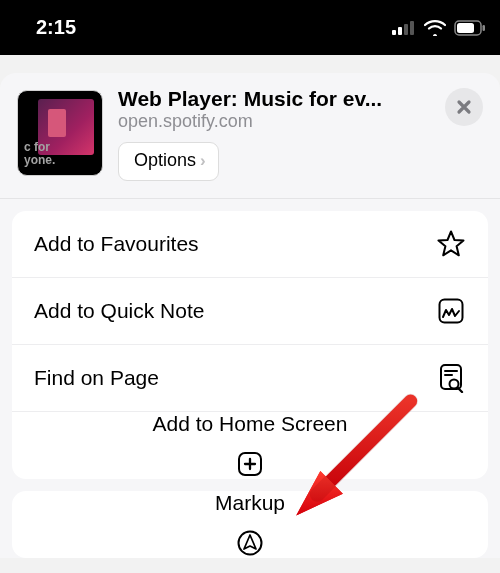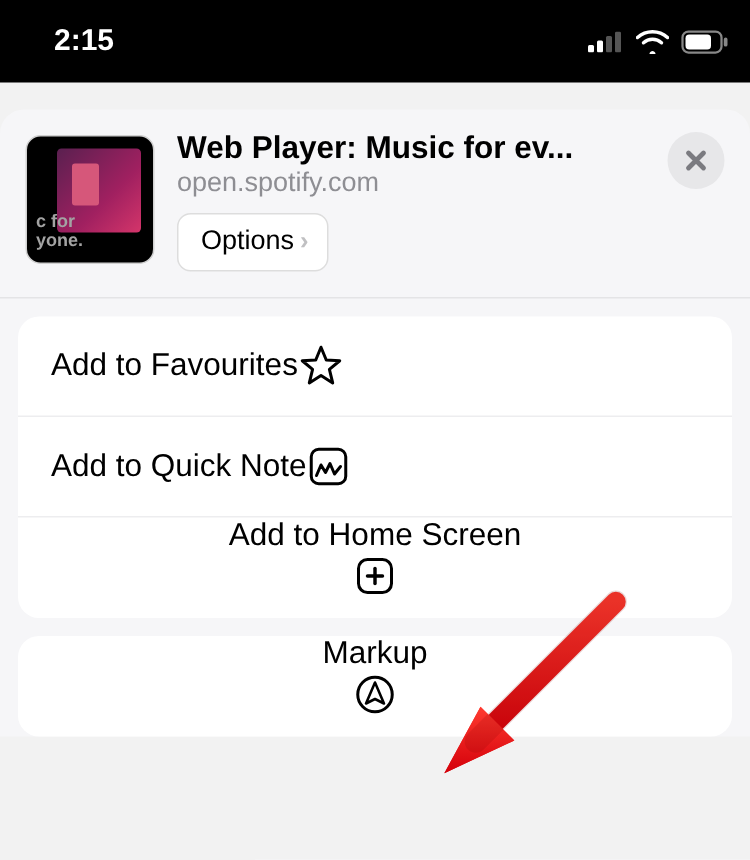--- a/index.html
+++ b/index.html
@@ -124,7 +124,7 @@
     .action-row {
       display: flex;
       align-items: center;
-      justify-content: flex-start;
+      justify-content: space-between;
       padding: 0 22px;
       height: 67px;
       border-bottom: 1px solid #ededef;

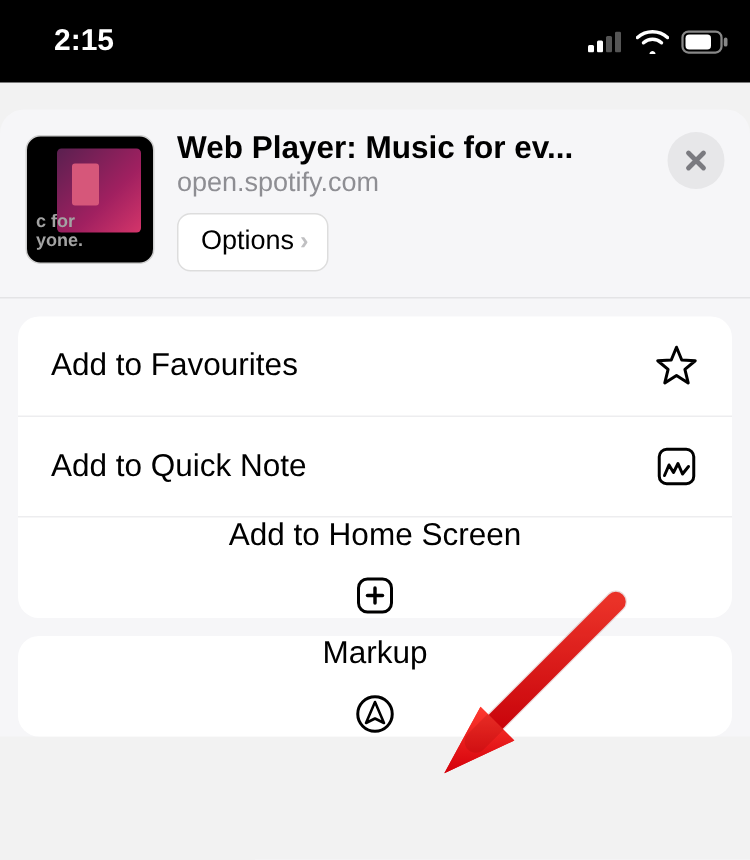--- a/index.html
+++ b/index.html
@@ -215,6 +215,18 @@
       </span>
     </div>
     <div class="action-row">
+      <span class="action-label">Find on Page</span>
+      <span class="action-icon">
+        <svg width="28" height="30" viewBox="0 0 28 30">
+          <rect x="4" y="2" width="20" height="24" rx="4" fill="none" stroke="#000" stroke-width="2"></rect>
+          <line x1="8" y1="8" x2="20" y2="8" stroke="#000" stroke-width="2" stroke-linecap="round"></line>
+          <line x1="8" y1="12" x2="15" y2="12" stroke="#000" stroke-width="2" stroke-linecap="round"></line>
+          <circle cx="17" cy="21" r="4.5" fill="#fff" stroke="#000" stroke-width="2"></circle>
+          <line x1="20.5" y1="24.5" x2="25" y2="29" stroke="#000" stroke-width="2.3" stroke-linecap="round"></line>
+        </svg>
+      </span>
+    </div>
+    <div class="action-row">
       <span class="action-label">Add to Home Screen</span>
       <span class="action-icon">
         <svg width="28" height="28" viewBox="0 0 28 28">

